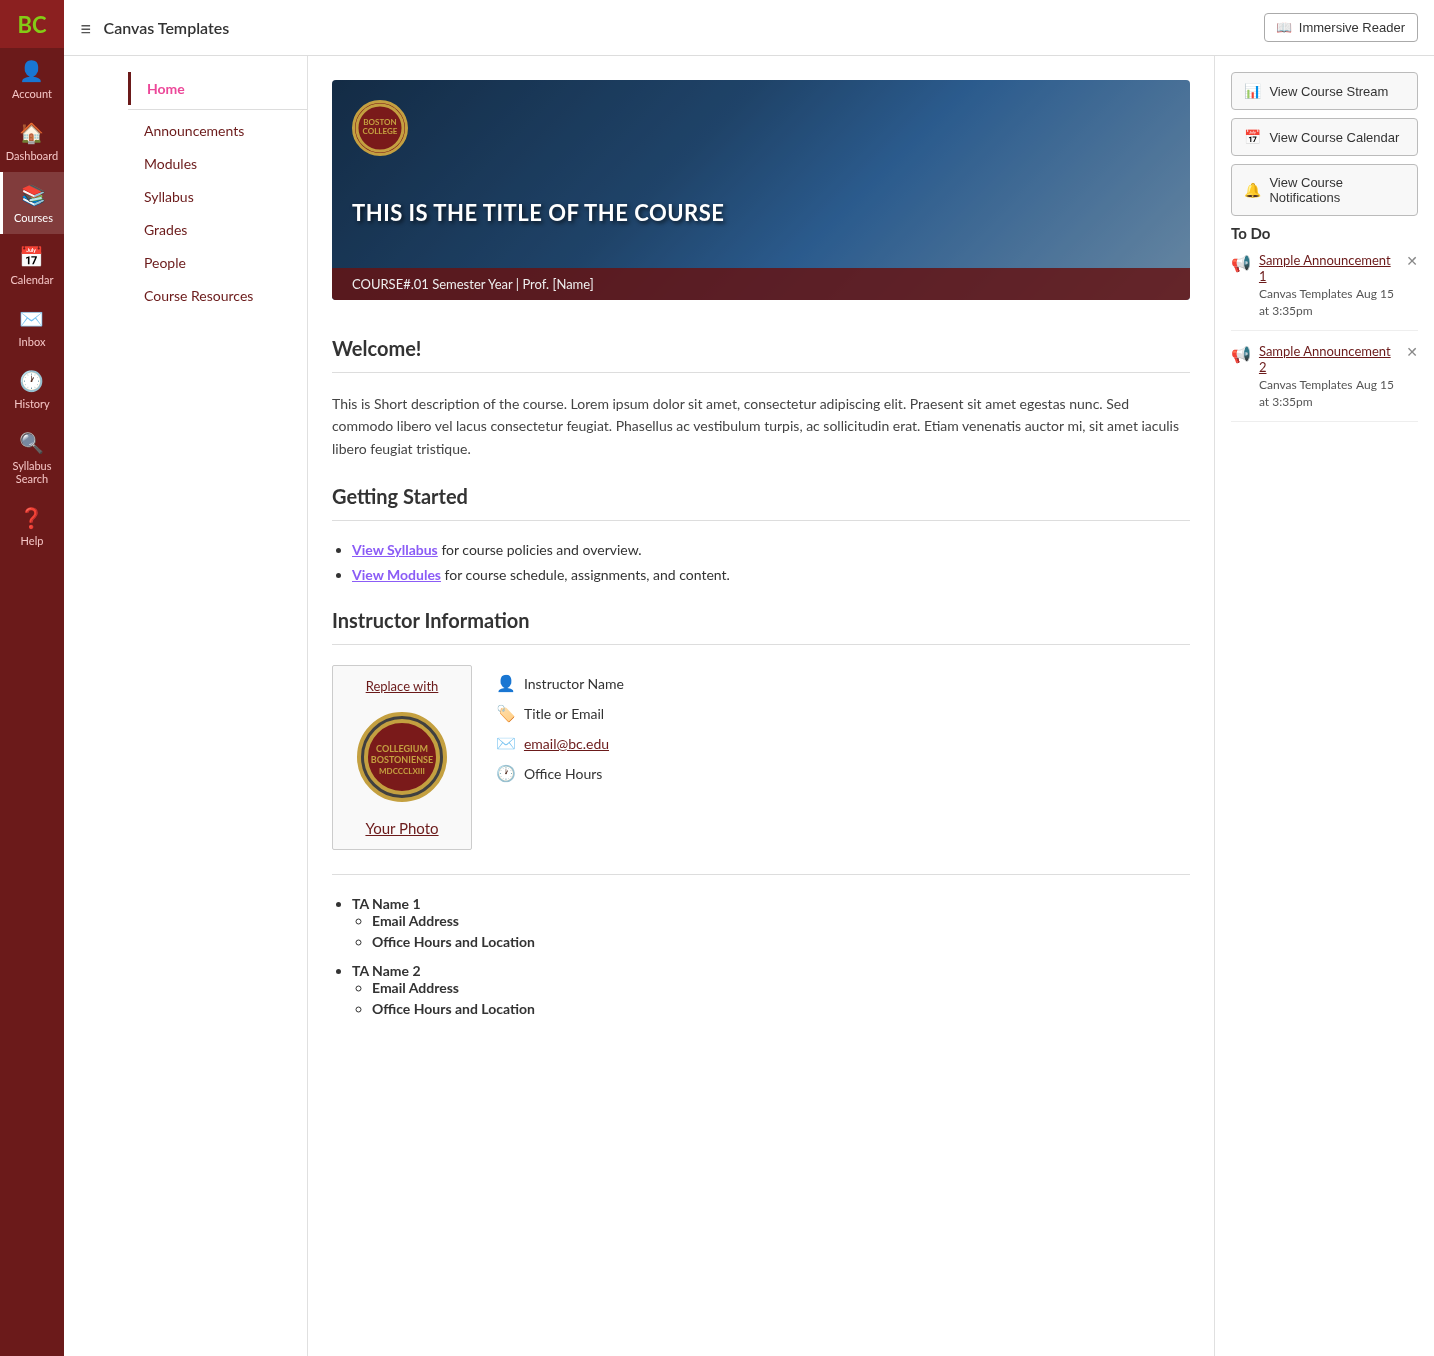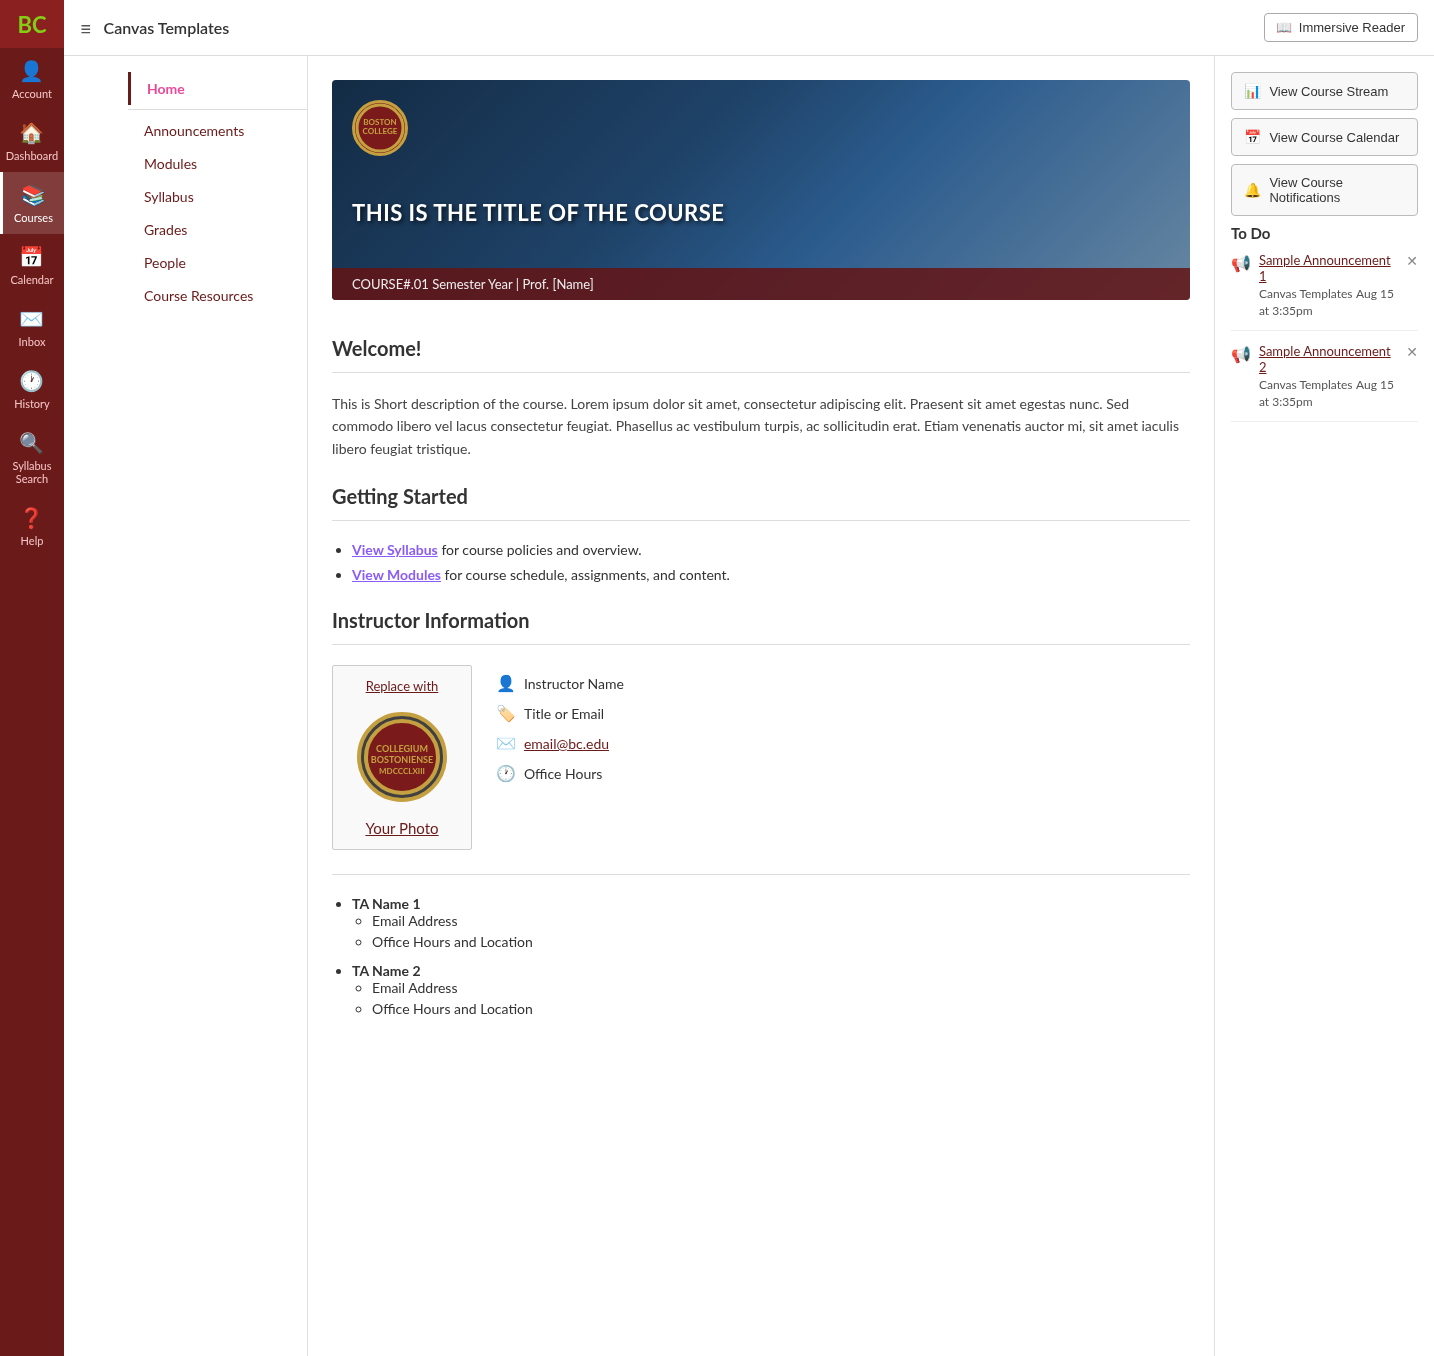--- a/index.html
+++ b/index.html
@@ -238,7 +238,7 @@
     .ta-info ul { margin-left: 20px; }
     .ta-info > ul > li { margin-bottom: 12px; font-weight: bold; }
     .ta-info ul ul { margin-left: 20px; list-style-type: circle; }
-    .ta-info ul ul li { font-weight: normal; margin-bottom: 4px; }
+    .ta-info ul ul li { font-weight: bold; margin-bottom: 4px; }
 
     
     .sidebar-btn {

